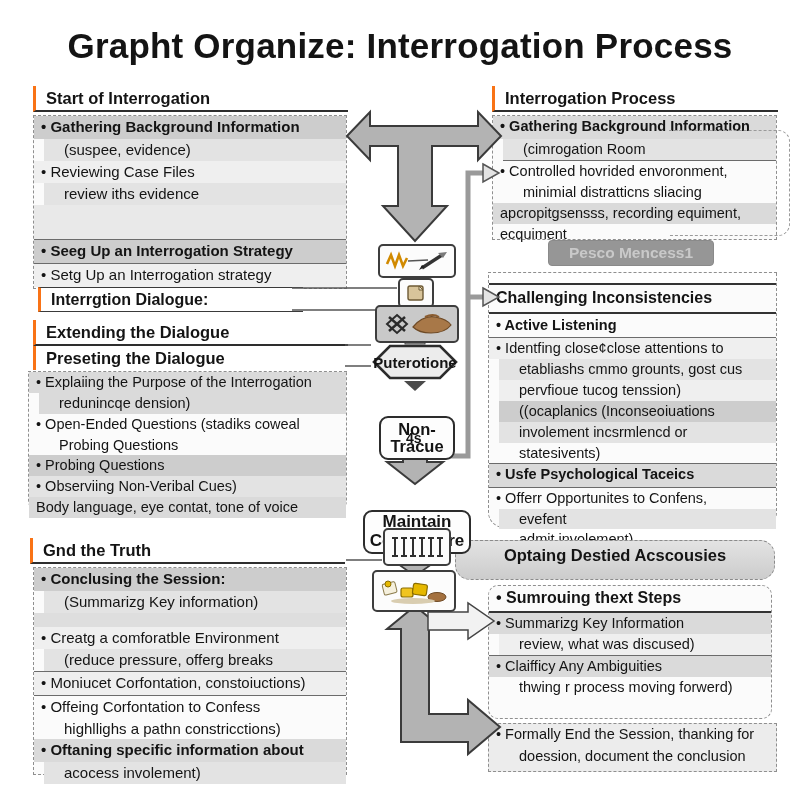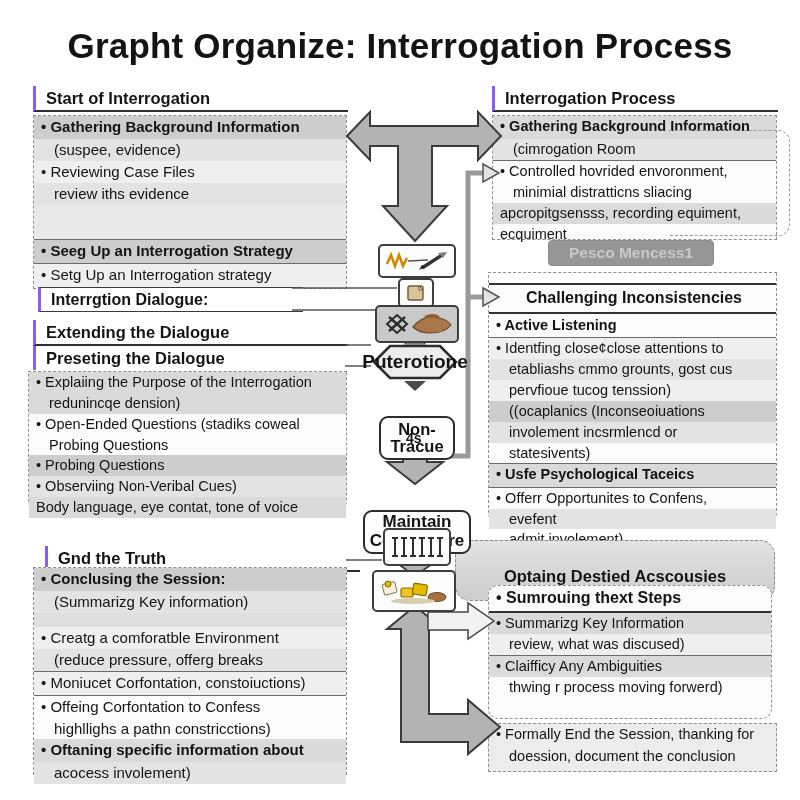--- a/index.html
+++ b/index.html
@@ -8,7 +8,7 @@
   .abs{position:absolute;}
   .title{top:26px;left:0;width:800px;text-align:center;font-size:35px;font-weight:bold;letter-spacing:.2px;}
   
-  .hdr{font-weight:bold;font-size:16.5px;border-left:3px solid #8b5cf6;padding:3px 0 2px 10px;background:#fff;}
+  .hdr{font-weight:bold;font-size:16.5px;border-left:3px solid #f97316;padding:3px 0 2px 10px;background:#fff;}
   .ub{border-bottom:2px solid #2e2e2e;}
   .boxed{border-top:1.5px solid #3a3a3a;border-bottom:1.5px solid #3a3a3a;}
   

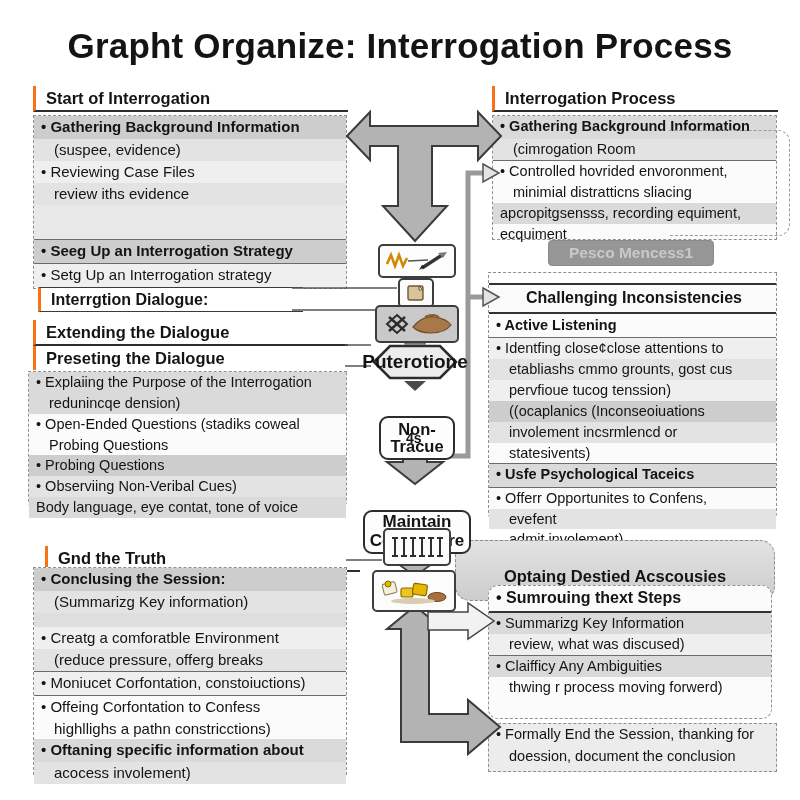--- a/index.html
+++ b/index.html
@@ -17,7 +17,7 @@
   .rall{border-radius:10px;}
   .row{font-size:15px;line-height:1.28;white-space:nowrap;overflow:hidden;padding:1px 4px 0 7px;}
   .sm .row{font-size:14.5px;}
-  .in{padding-left:20px;}
+  .in{padding-left:20px;margin-left:10px;}
   .b{font-weight:bold;}
   .gA{background:#cdcdcd;}.gB{background:#e3e3e3;}.gC{background:#efefef;}.gD{background:#dadada;}
   .btd{border-top:1.4px solid #6b6b6b;}.bbd{border-bottom:1.4px solid #6b6b6b;}

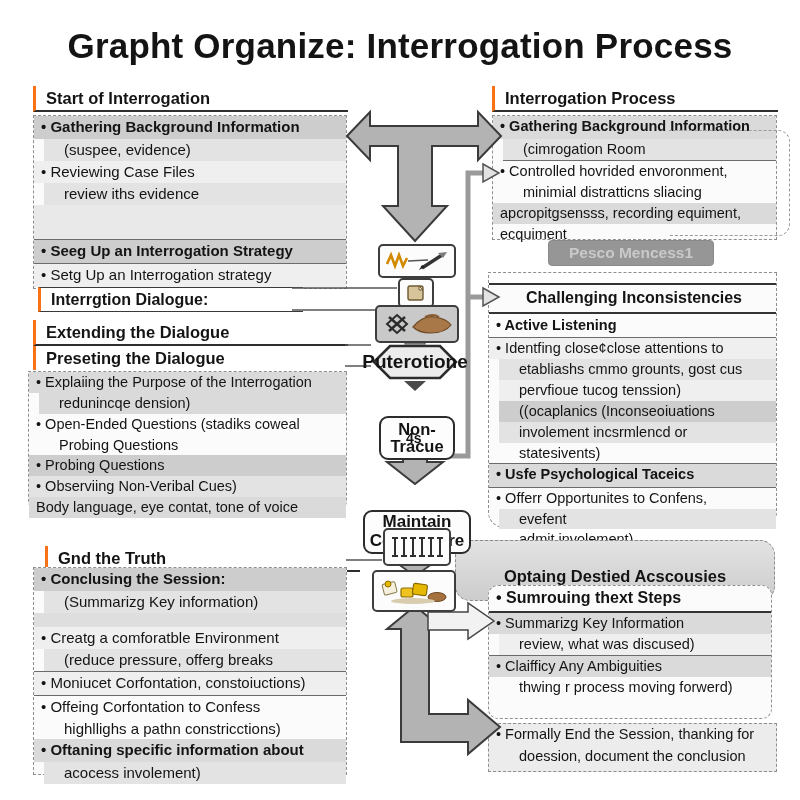--- a/index.html
+++ b/index.html
@@ -22,7 +22,7 @@
   .gA{background:#cdcdcd;}.gB{background:#e3e3e3;}.gC{background:#efefef;}.gD{background:#dadada;}
   .btd{border-top:1.4px solid #6b6b6b;}.bbd{border-bottom:1.4px solid #6b6b6b;}
   .bt2{border-top:2px solid #333;}.bb2{border-bottom:2px solid #333;}
-  .h19{height:19px;}.h20{height:20px;}.h21{height:21px;}.h22{height:22px;}.h24{height:24px;}.h26{height:26px;text-align:center;}
+  .h19{height:19px;}.h20{height:20px;}.h21{height:21px;}.h22{height:22px;}.h24{height:24px;}.h26{height:26px;}
   .sp{background:#e9e9e9;}
   .ctrbox{border:2.5px solid #2c2c2c;border-radius:9px;background:#fdfdfd;text-align:center;
           font-weight:bold;white-space:pre-line;display:flex;align-items:center;justify-content:center;margin-top:26px;}

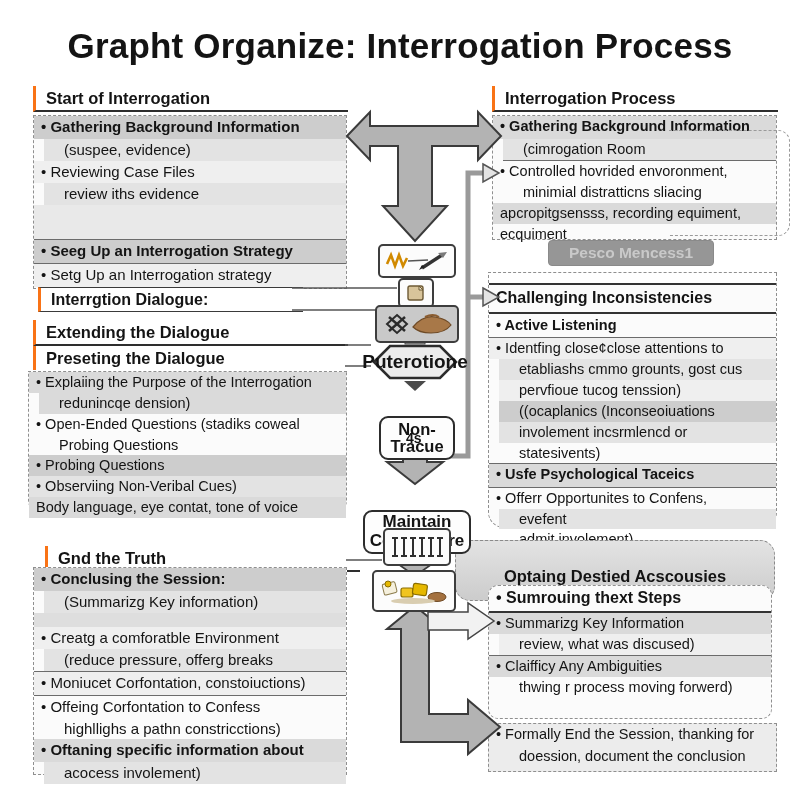--- a/index.html
+++ b/index.html
@@ -28,7 +28,7 @@
           font-weight:bold;white-space:pre-line;display:flex;align-items:center;justify-content:center;margin-top:26px;}
   .iconbox{border:2px solid #3d3d3d;border-radius:5px;background:#fcfcfc;display:flex;align-items:center;justify-content:center;}
   .hexwrap{display:flex;align-items:center;justify-content:center;}
-  .hexlabel{position:absolute;font-weight:bold;font-size:19px;}
+  .hexlabel{position:absolute;font-weight:bold;font-size:15px;}
   .band{border:1.6px dashed #8a8a8a;border-radius:15px;background:linear-gradient(#e3e3e3,#cccccc);
         text-align:center;font-weight:bold;font-size:16.5px;padding-top:26px;}
   .pesco{background:#969696;border-radius:4px;color:#c9c9c9;font-weight:bold;font-size:15.5px;

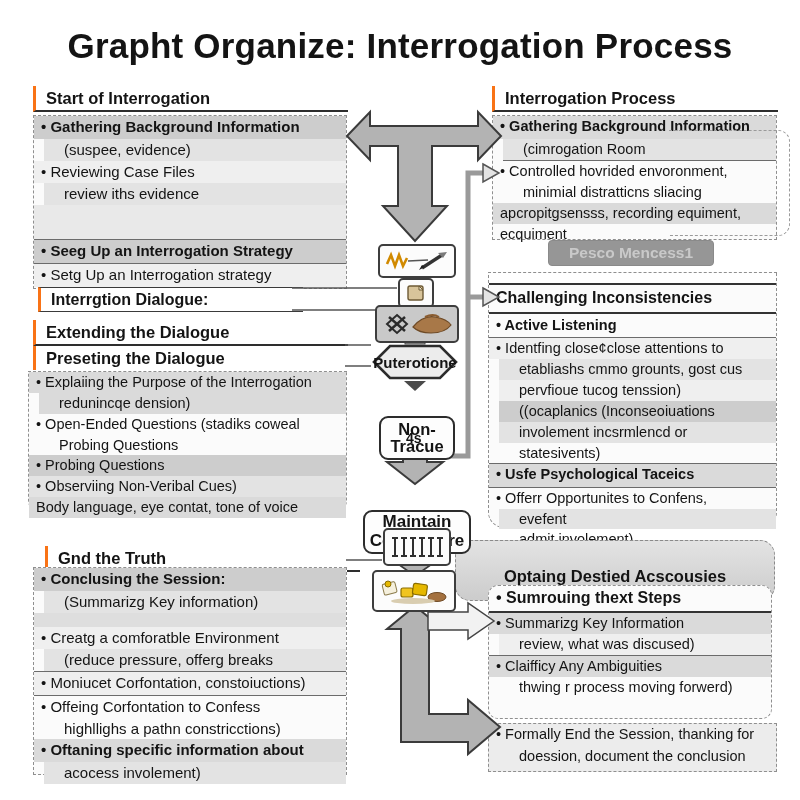--- a/index.html
+++ b/index.html
@@ -70,7 +70,7 @@
     <div class="row h20 gD">Body language, eye contat, tone of voice</div>
   </div>
 
-  <div class="abs hdr ub" style="left:45px;top:538px;width:302px;margin-top:8px;">Gnd the Truth</div>
+  <div class="abs hdr ub" style="left:30px;top:538px;width:302px;">Gnd the Truth</div>
 
   <div class="abs dbox" style="left:33px;top:567px;width:312px;height:206px;">
     <div class="row h22 b gA">• Conclusing the Session:</div>

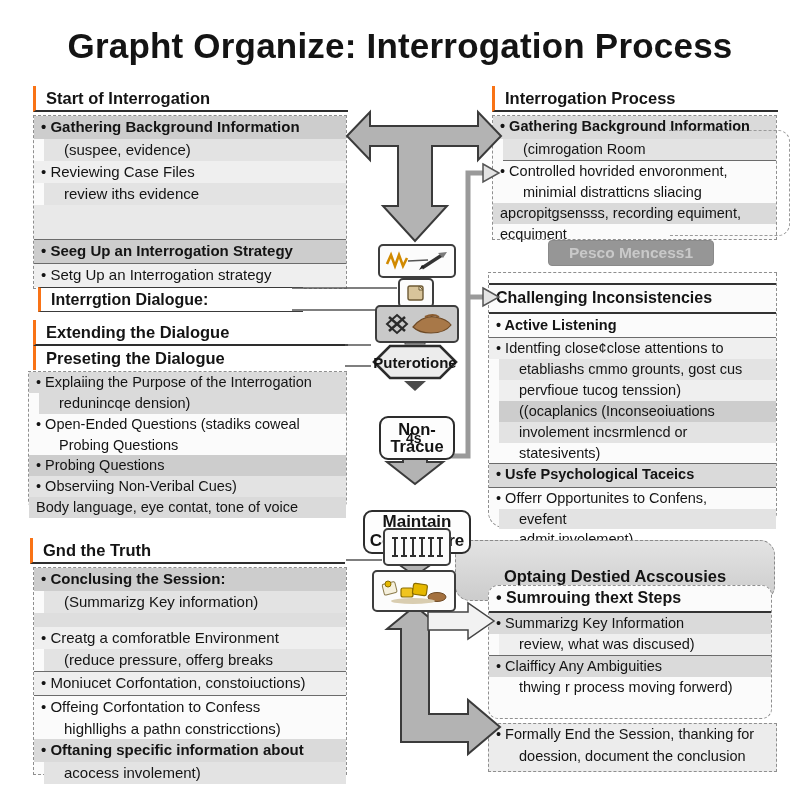--- a/index.html
+++ b/index.html
@@ -30,7 +30,7 @@
   .hexwrap{display:flex;align-items:center;justify-content:center;}
   .hexlabel{position:absolute;font-weight:bold;font-size:15px;}
   .band{border:1.6px dashed #8a8a8a;border-radius:15px;background:linear-gradient(#e3e3e3,#cccccc);
-        text-align:center;font-weight:bold;font-size:16.5px;padding-top:26px;}
+        text-align:center;font-weight:bold;font-size:16.5px;padding-top:5px;}
   .pesco{background:#969696;border-radius:4px;color:#c9c9c9;font-weight:bold;font-size:15.5px;
          text-align:center;line-height:24px;border:1px solid #8a8a8a;}
   .ghost{position:absolute;border:1.5px dashed #9a9a9a;border-left:none;border-radius:0 12px 12px 0;}

